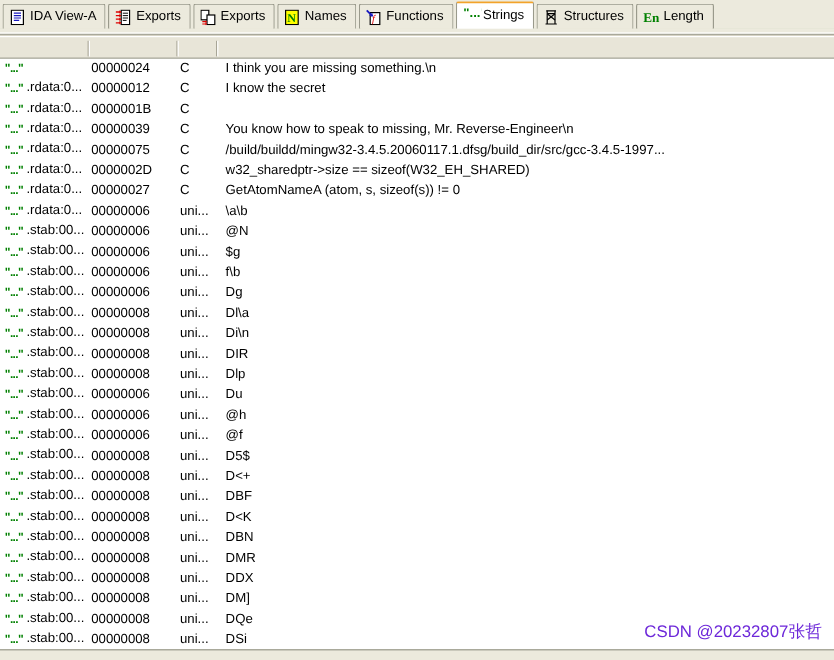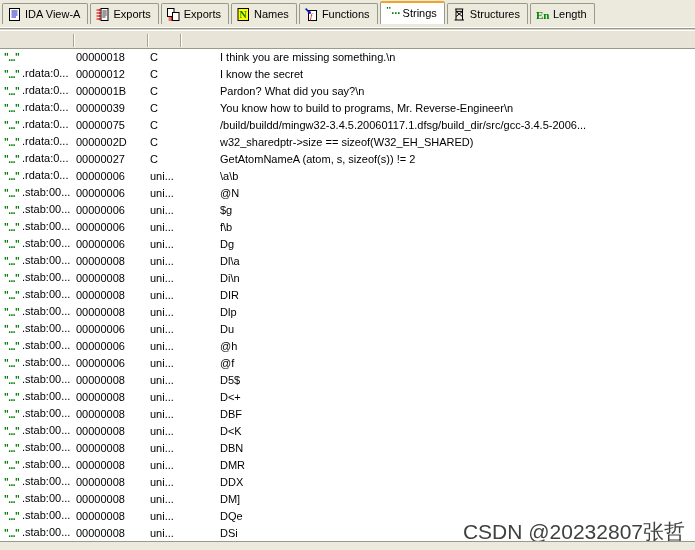--- a/index.html
+++ b/index.html
@@ -264,7 +264,7 @@
       <div class="row">
         <span class="c-icon">"..."</span>
         <span class="c-addr">.rdata:0...</span>
-        <span class="c-len">00000018</span>
+        <span class="c-len">00000024</span>
         <span class="c-typ">C</span>
         <span class="c-str">I think you are missing something.\n</span>
       </div>

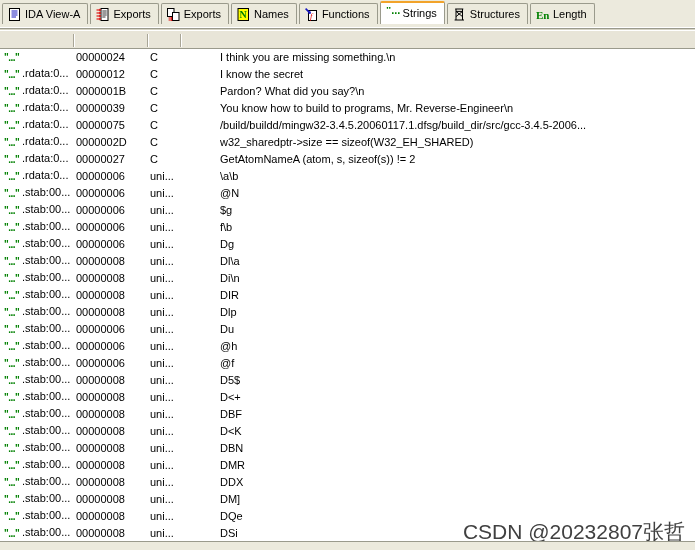--- a/index.html
+++ b/index.html
@@ -103,7 +103,7 @@
   .c-addr{position:absolute;left:22px;top:16px;}
   .c-len {position:absolute;left:76px;top:0;}
   .c-typ {position:absolute;left:150px;top:0;}
-  .c-str {position:absolute;left:188px;top:0;margin-left:32px;}
+  .c-str {position:absolute;left:188px;top:0;}
 
   
   #bottombar{

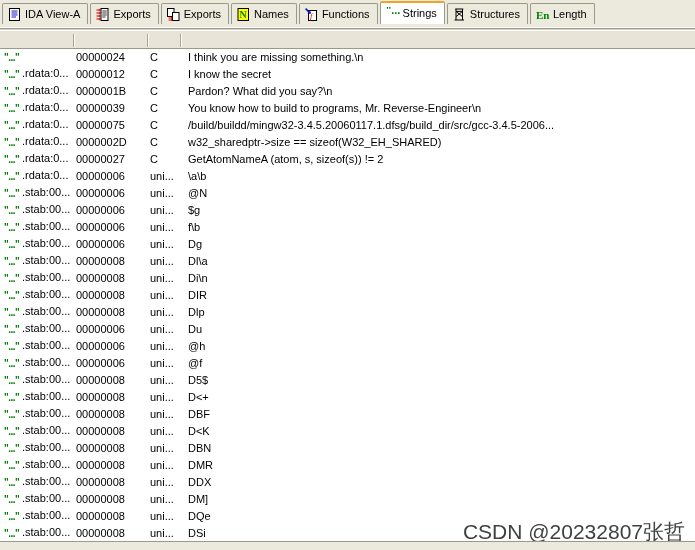--- a/index.html
+++ b/index.html
@@ -280,7 +280,6 @@
         <span class="c-addr">.rdata:0...</span>
         <span class="c-len">0000001B</span>
         <span class="c-typ">C</span>
-        <span class="c-str">Pardon? What did you say?\n</span>
       </div>
       <div class="row">
         <span class="c-icon">"..."</span>

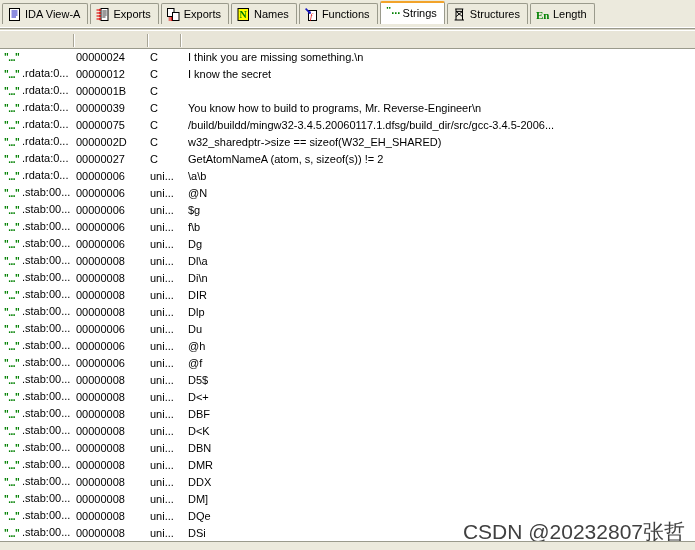--- a/index.html
+++ b/index.html
@@ -286,7 +286,7 @@
         <span class="c-addr">.rdata:0...</span>
         <span class="c-len">00000039</span>
         <span class="c-typ">C</span>
-        <span class="c-str">You know how to build to programs, Mr. Reverse-Engineer\n</span>
+        <span class="c-str">You know how to speak to missing, Mr. Reverse-Engineer\n</span>
       </div>
       <div class="row">
         <span class="c-icon">"..."</span>

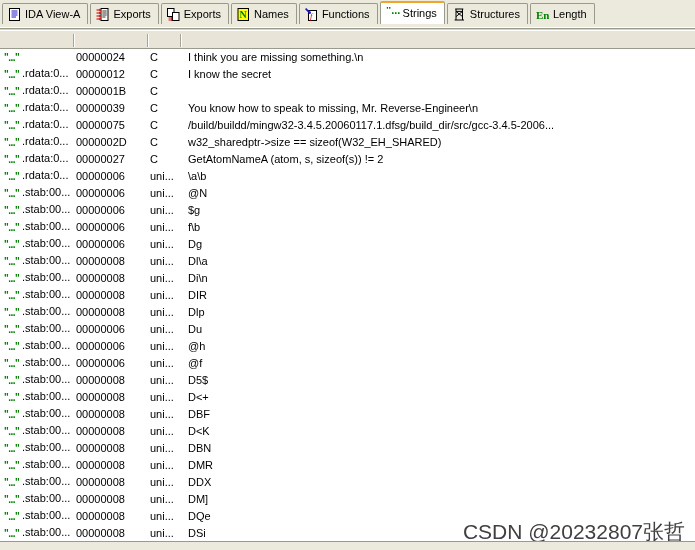--- a/index.html
+++ b/index.html
@@ -293,7 +293,7 @@
         <span class="c-addr">.rdata:0...</span>
         <span class="c-len">00000075</span>
         <span class="c-typ">C</span>
-        <span class="c-str">/build/buildd/mingw32-3.4.5.20060117.1.dfsg/build_dir/src/gcc-3.4.5-2006...</span>
+        <span class="c-str">/build/buildd/mingw32-3.4.5.20060117.1.dfsg/build_dir/src/gcc-3.4.5-1997...</span>
       </div>
       <div class="row">
         <span class="c-icon">"..."</span>

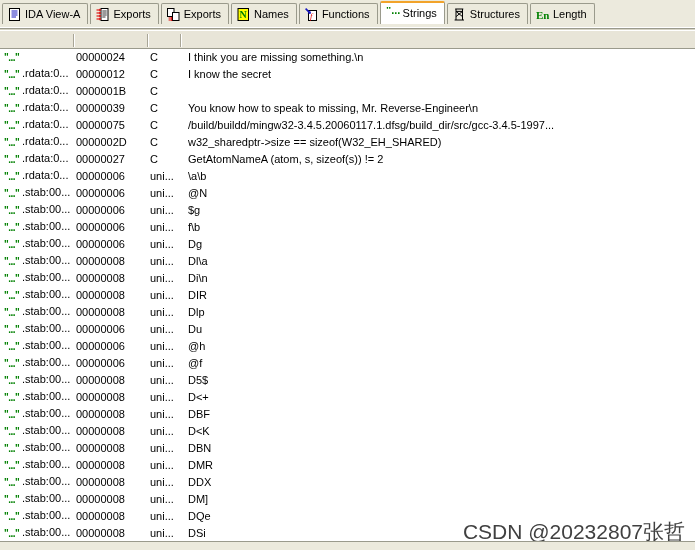--- a/index.html
+++ b/index.html
@@ -307,7 +307,7 @@
         <span class="c-addr">.rdata:0...</span>
         <span class="c-len">00000027</span>
         <span class="c-typ">C</span>
-        <span class="c-str">GetAtomNameA (atom, s, sizeof(s)) != 2</span>
+        <span class="c-str">GetAtomNameA (atom, s, sizeof(s)) != 0</span>
       </div>
       <div class="row">
         <span class="c-icon">"..."</span>

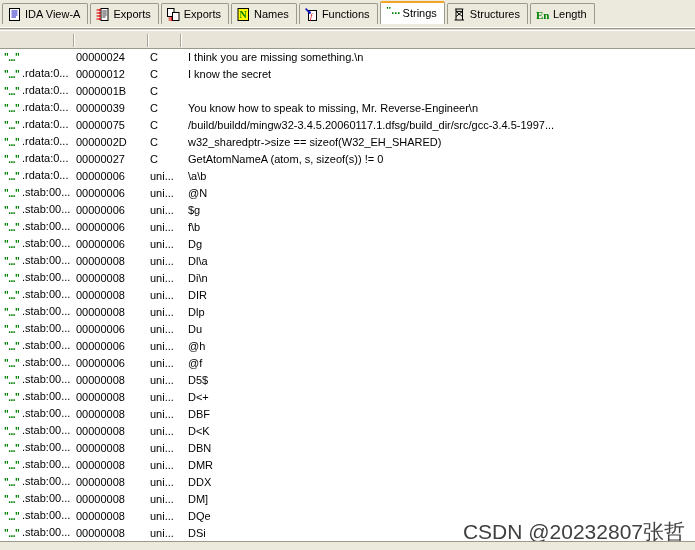--- a/index.html
+++ b/index.html
@@ -116,7 +116,7 @@
   
   #watermark{
     position:absolute;right:10px;top:518px;
-    font-size:21px;color:#404040;
+    font-size:14px;color:#6d28d9;
     font-family:"Liberation Sans","DejaVu Sans",sans-serif;
     white-space:nowrap;
     pointer-events:none;

